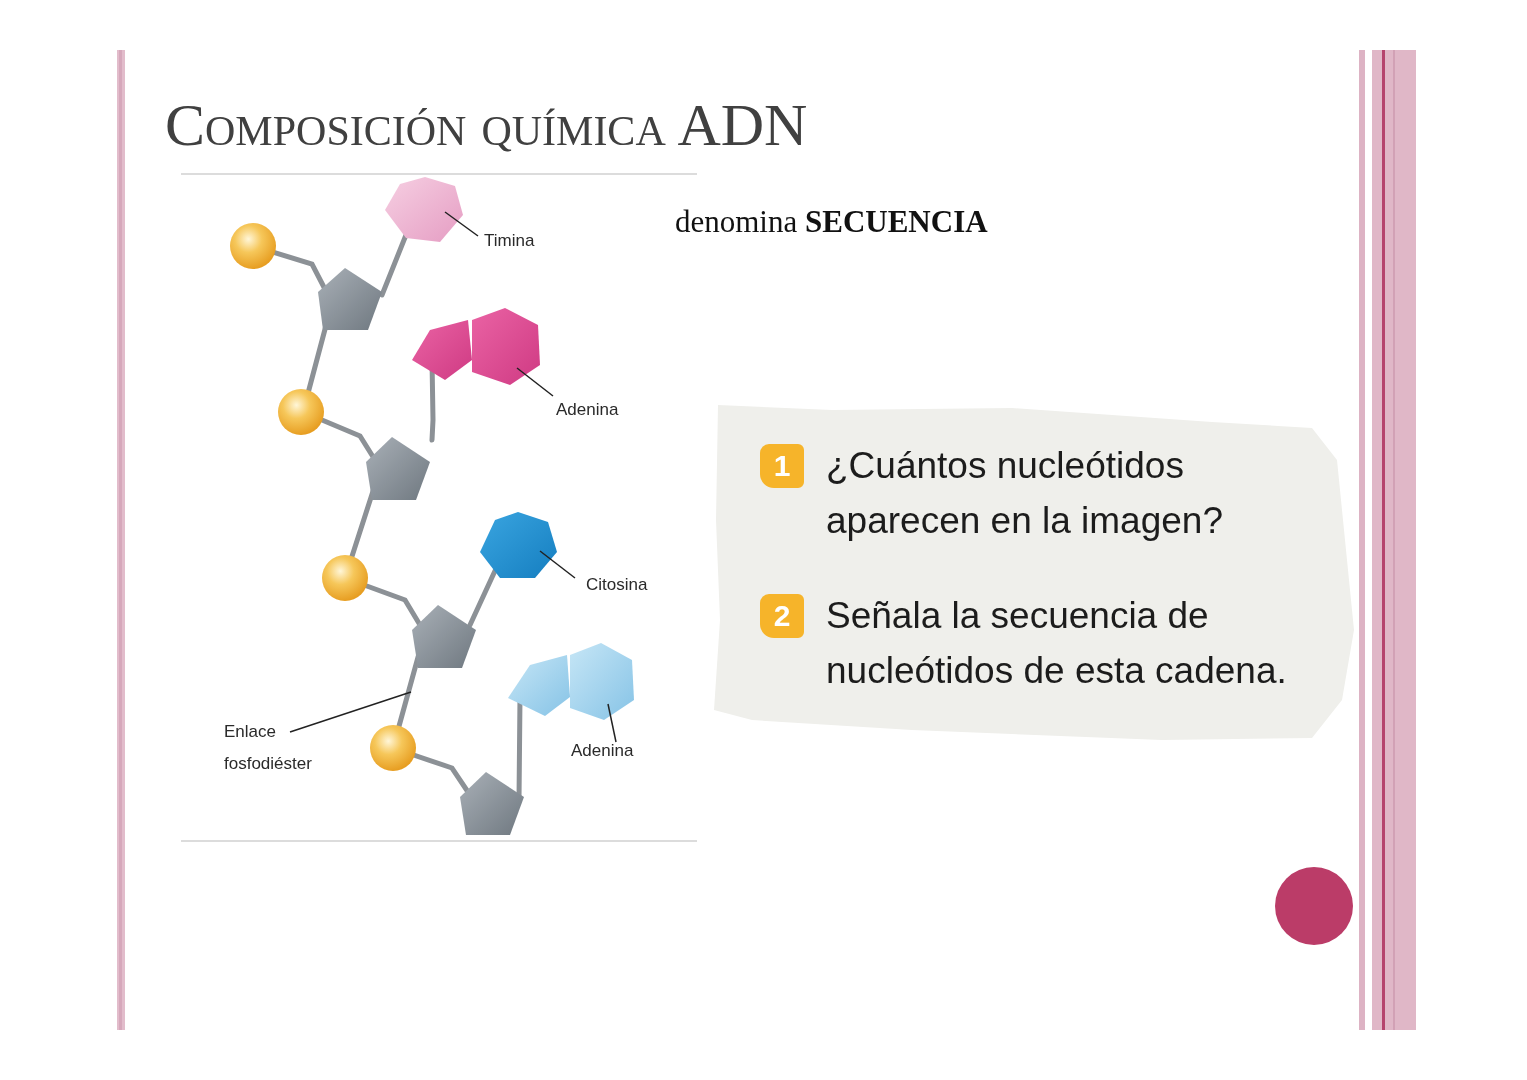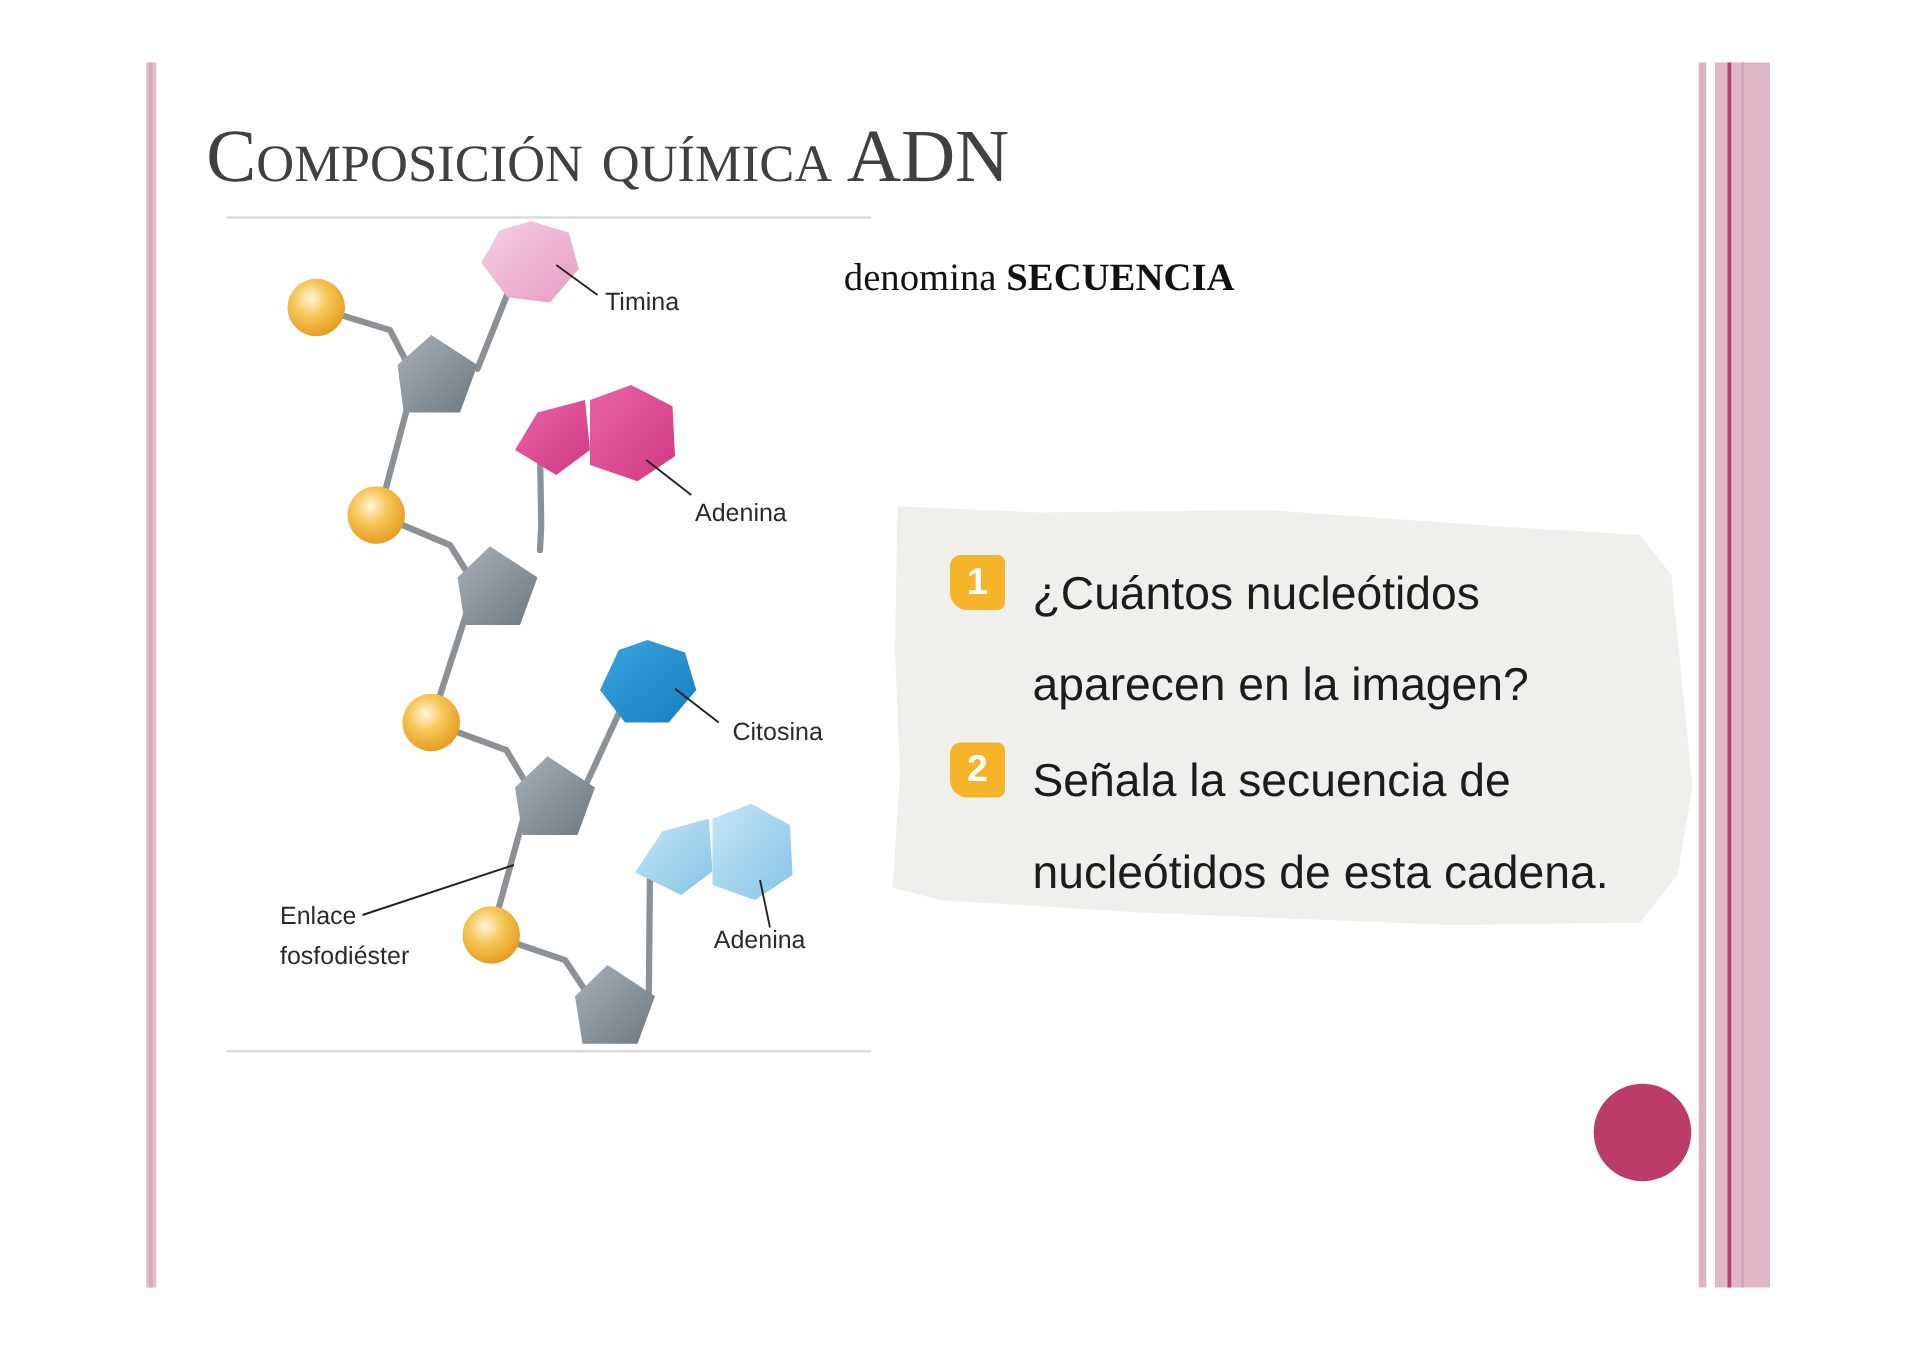--- a/index.html
+++ b/index.html
@@ -30,7 +30,7 @@
   .figure-line { position: absolute; left: 181px; width: 516px; height: 2px; background: #dcdcdc; }
   .figure { position: absolute; left: 181px; top: 175px; width: 516px; height: 665px; }
   .fig-label {
-    position: absolute; font-family: "Liberation Sans", sans-serif; font-size: 20px; color: #2a2a2a;
+    position: absolute; font-family: "Liberation Sans", sans-serif; font-size: 17px; color: #2a2a2a;
     white-space: nowrap; line-height: 1;
   }
 

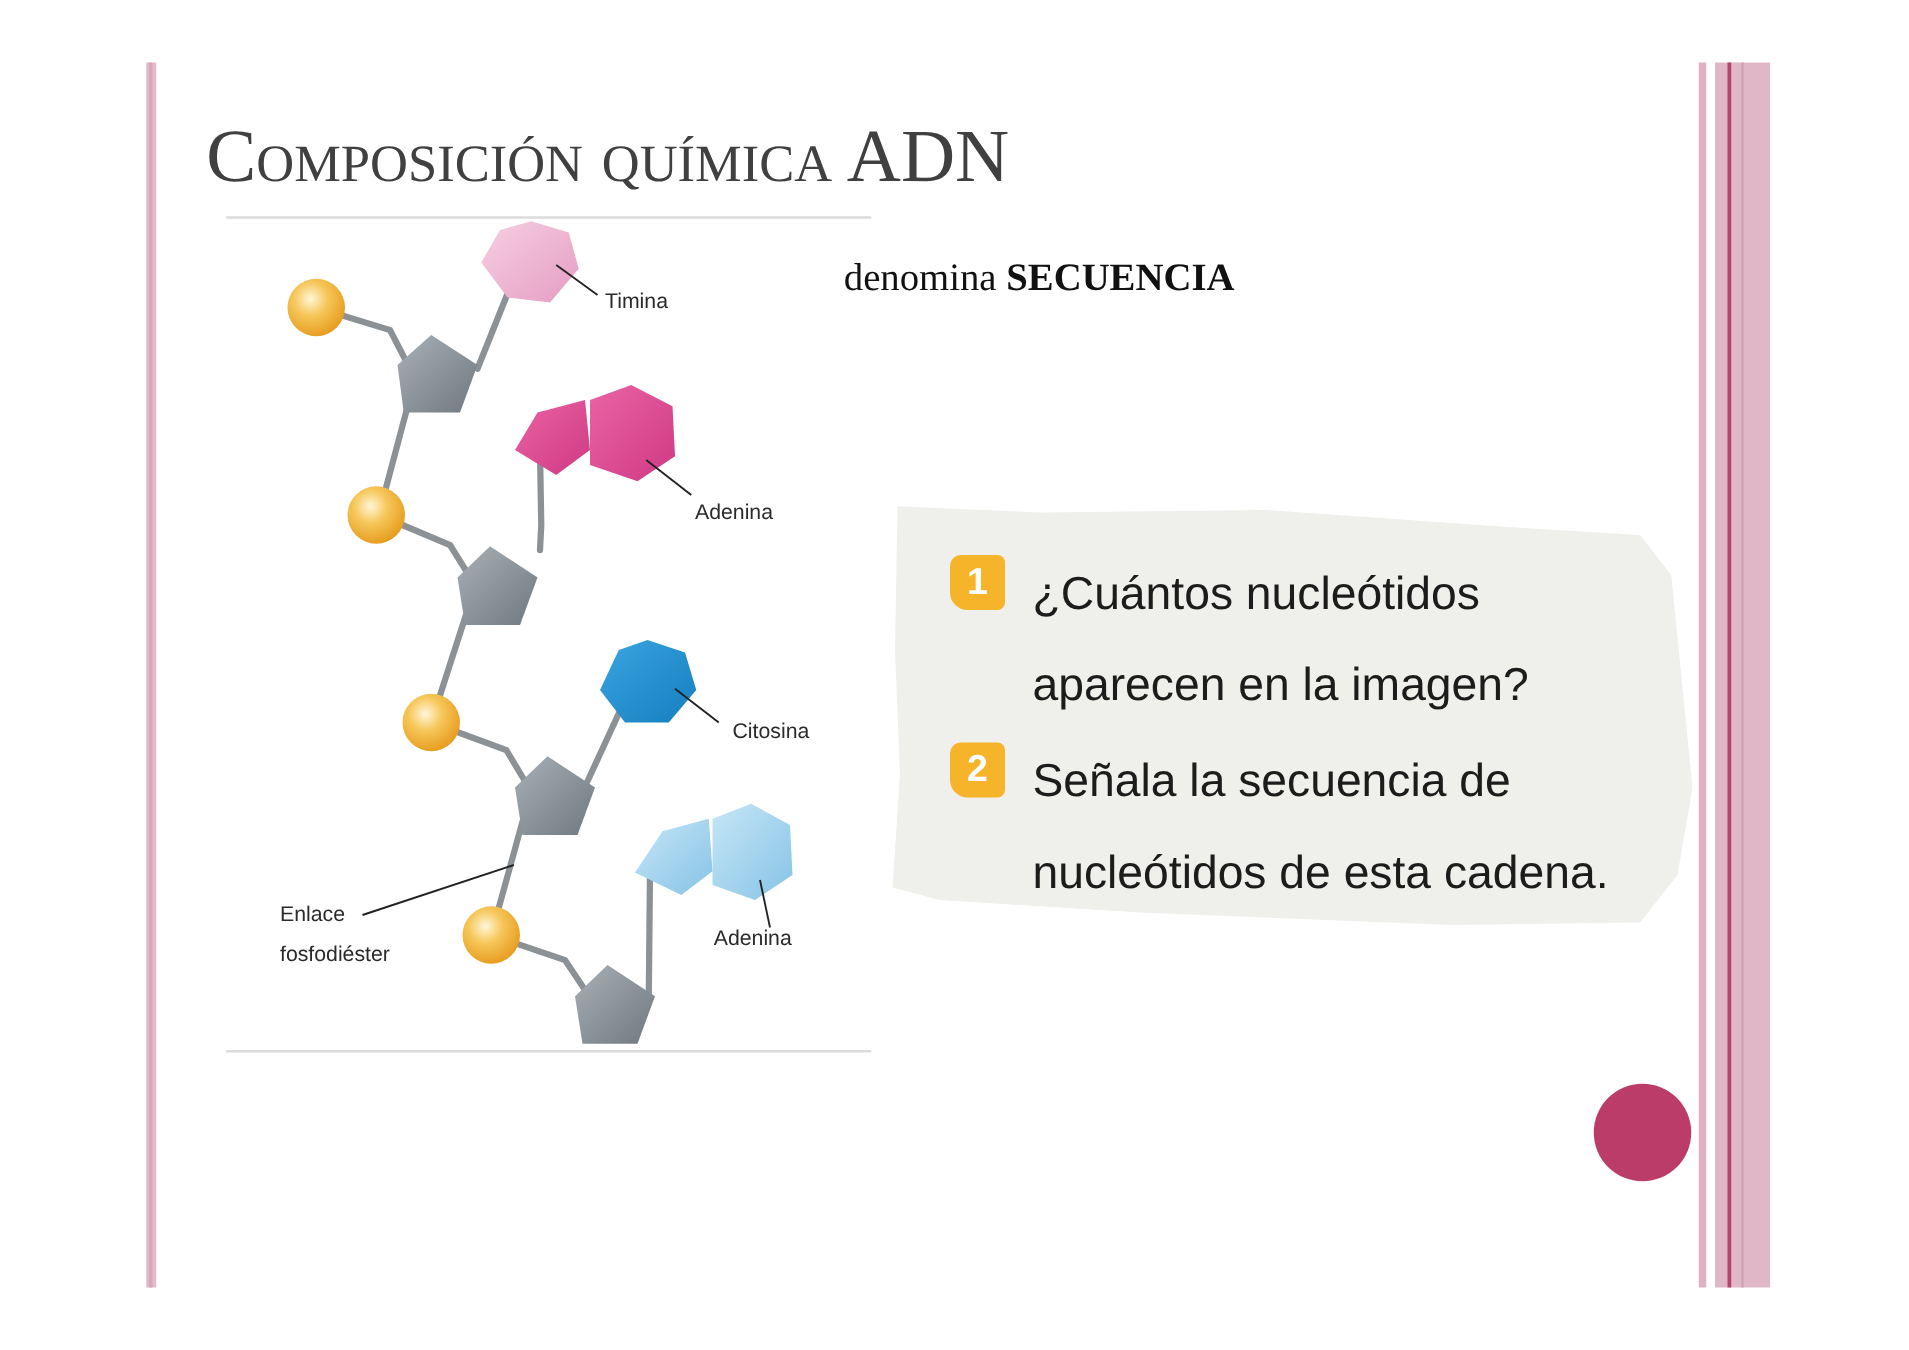--- a/index.html
+++ b/index.html
@@ -52,7 +52,7 @@
     border-radius: 9px 6px 6px 14px; font-size: 30px; font-weight: bold;
     display: flex; align-items: center; justify-content: center; margin-right: 22px; margin-top: -2px;
   }
-  .q-text { font-size: 37px; color: #1c1c1c; line-height: 73px; margin-top: -8px; width: 520px; }
+  .q-text { font-size: 37px; color: #1c1c1c; line-height: 55px; margin-top: -8px; width: 520px; }
 
   .dot {
     position: absolute; left: 1275px; top: 867px; width: 78px; height: 78px;

